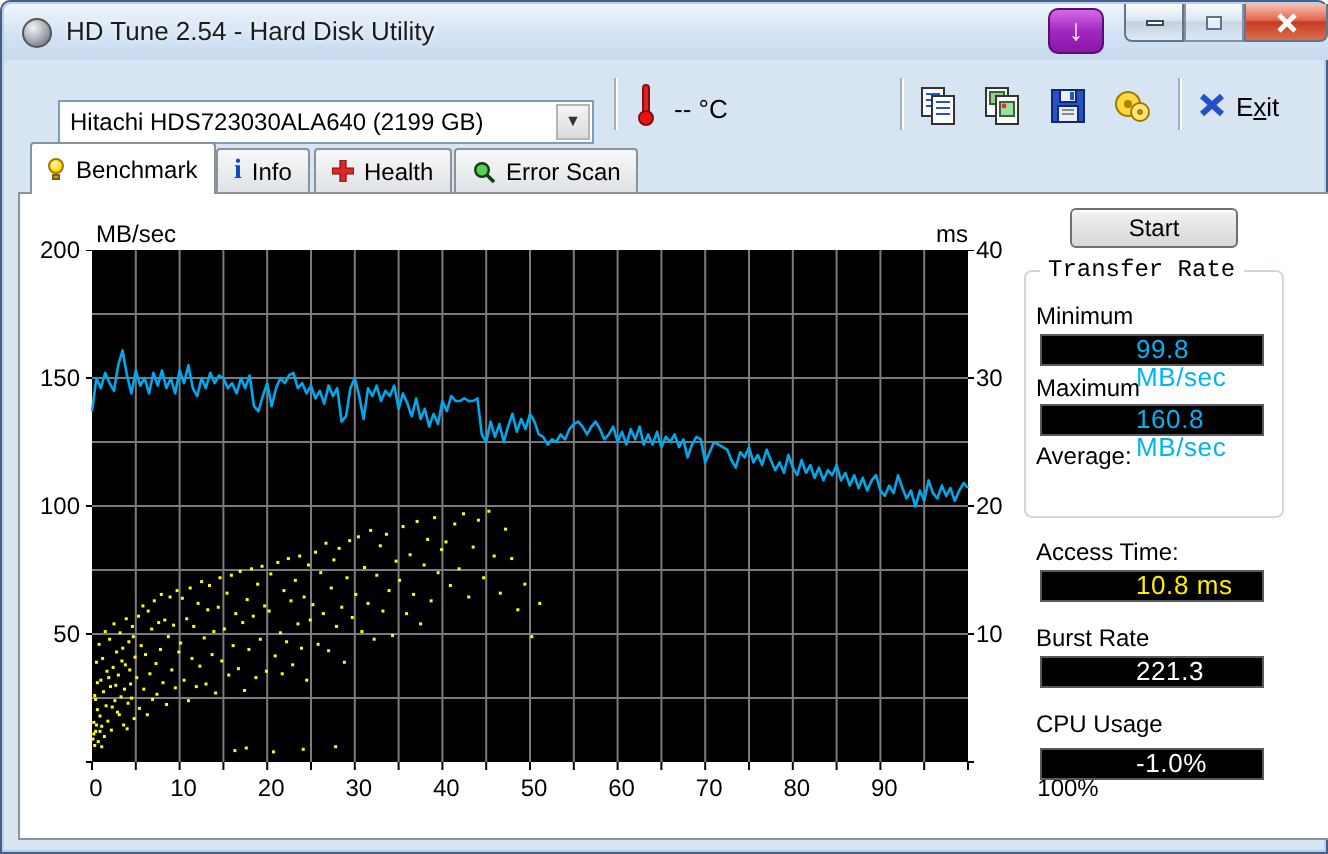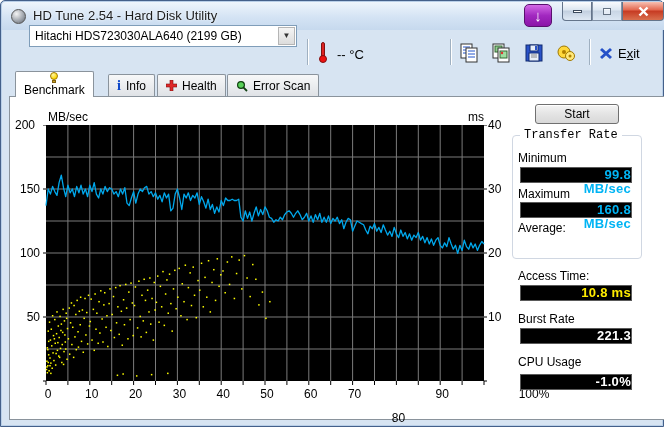--- a/index.html
+++ b/index.html
@@ -29,7 +29,7 @@
   .glyph-bar{width:9px;height:3px;background:#fff;border:1px solid #3c4a5c;}
   .glyph-box{width:8px;height:7px;background:#e8eef6;border:1px solid #3c4a5c;box-shadow:inset 0 1px 0 #fff;}
   
-  .combobox{position:absolute;left:28px;top:24px;width:268px;height:22px;background:#fff;
+  .combobox{position:absolute;left:28px;top:49px;width:268px;height:22px;background:#fff;
     border:1px solid #7f9db9;display:flex;align-items:center;}
   .combobox .val{flex:1;font-size:12px;padding-left:5px;color:#000;white-space:nowrap;}
   .combobox .drop{width:17px;height:18px;margin-right:1px;

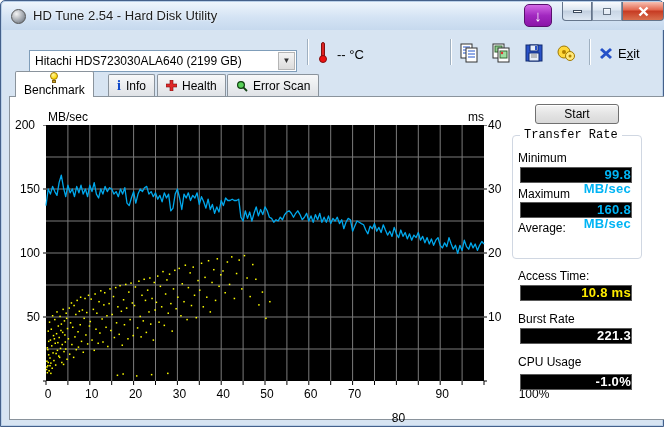--- a/index.html
+++ b/index.html
@@ -49,7 +49,7 @@
   .tab{position:absolute;display:flex;align-items:center;gap:5px;padding:0 8px;
     font-size:12px;color:#000;border:1px solid #8a939c;border-bottom:none;border-radius:2px 2px 0 0;
     background:linear-gradient(180deg,#f7f8f9,#dfe2e6);height:22px;top:73px;z-index:1;}
-  .tab.active{top:70px;height:26px;background:#fff;z-index:3;font-weight:normal;flex-direction:column;}
+  .tab.active{top:70px;height:26px;background:#fff;z-index:3;font-weight:normal;}
   .tabpage{position:absolute;left:8px;top:95px;width:660px;height:324px;background:#fff;
     border:1px solid #8a939c;z-index:2;}
   

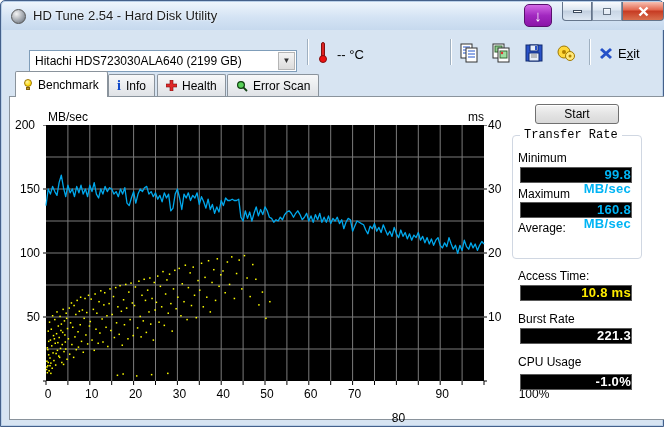--- a/index.html
+++ b/index.html
@@ -465,7 +465,7 @@
         <polyline points="0.0,80.6 2.2,64.0 4.4,69.1 6.6,61.4 8.8,66.6 11.0,70.4 13.1,57.6 15.3,50.2 17.5,62.7 19.7,71.7 21.9,60.2 24.1,67.8 26.3,64.0 28.5,71.7 30.7,61.4 32.9,67.8 35.0,60.2 37.2,69.1 39.4,64.0 41.6,71.7 43.8,60.2 46.0,66.6 48.2,57.6 50.4,69.1 52.6,73.0 54.8,64.0 56.9,69.1 59.1,61.4 61.3,66.6 63.5,62.7 65.7,64.0 67.9,69.1 70.1,66.6 72.3,71.7 74.5,64.0 76.6,69.1 78.8,62.7 81.0,78.1 83.2,80.6 85.4,73.0 87.6,66.6 89.8,78.1 92.0,69.1 94.2,64.0 96.4,66.6 98.5,62.7 100.7,61.4 102.9,69.1 105.1,66.6 107.3,71.7 109.5,67.8 111.7,74.2 113.9,70.4 116.1,76.8 118.3,67.8 120.5,73.0 122.6,69.1 124.8,85.8 127.0,83.2 129.2,69.1 131.4,64.0 133.6,73.0 135.8,84.5 138.0,69.1 140.2,73.0 142.3,67.8 144.5,75.5 146.7,70.4 148.9,73.0 151.1,67.8 153.3,79.4 155.5,71.7 157.7,76.8 159.9,83.2 162.1,74.2 164.3,84.5 166.4,79.4 168.6,88.3 170.8,81.9 173.0,87.0 175.2,75.5 177.4,80.6 179.6,73.0 181.8,75.5 184.0,75.5 186.2,74.2 188.3,75.5 190.5,75.5 192.7,74.2 194.9,92.2 197.1,96.0 199.3,85.8 201.5,93.4 203.7,87.0 205.9,96.0 208.0,88.3 210.2,81.9 212.4,90.9 214.6,84.5 216.8,89.6 219.0,81.9 221.2,85.8 223.4,92.2 225.6,93.4 227.8,97.3 230.0,94.7 232.1,96.0 234.3,92.2 236.5,94.7 238.7,89.6 240.9,87.0 243.1,85.8 245.3,88.3 247.5,92.2 249.7,88.3 251.8,85.8 254.0,89.6 256.2,94.7 258.4,92.2 260.6,88.3 262.8,96.0 265.0,90.9 267.2,97.3 269.4,89.6 271.6,94.7 273.8,88.3 275.9,97.3 278.1,92.2 280.3,97.3 282.5,90.9 284.7,98.6 286.9,93.4 289.1,96.0 291.3,92.2 293.5,98.6 295.7,94.7 297.8,103.7 300.0,97.3 302.2,93.4 304.4,94.7 306.6,106.2 308.8,101.1 311.0,96.0 313.2,97.3 315.4,98.6 317.6,99.8 319.7,105.0 321.9,108.8 324.1,101.1 326.3,103.7 328.5,98.6 330.7,106.2 332.9,102.4 335.1,107.5 337.3,99.8 339.4,105.0 341.6,110.1 343.8,106.2 346.0,111.4 348.2,102.4 350.4,108.8 352.6,112.6 354.8,105.0 357.0,111.4 359.2,107.5 361.3,113.9 363.5,108.8 365.7,115.2 367.9,110.1 370.1,112.6 372.3,107.5 374.5,115.2 376.7,111.4 378.9,117.8 381.1,112.6 383.3,119.0 385.4,113.9 387.6,120.3 389.8,115.2 392.0,112.6 394.2,120.3 396.4,122.9 398.6,117.8 400.8,121.6 403.0,112.6 405.2,119.0 407.3,124.2 409.5,120.3 411.7,128.3 413.9,120.3 416.1,125.4 418.3,115.2 420.5,121.6 422.7,124.2 424.9,117.8 427.1,122.9 429.2,119.0 431.4,125.4 433.6,120.3 435.8,116.5 438.0,119.0" fill="none" stroke="#00a8ec" stroke-width="1.3" stroke-linejoin="round"></polyline>
       </svg>
     <div id="yleft">
-        <span class="tick-label" style="left: 0px; top: 21px; width: 30px; text-align: center;">200</span>
+        <span class="tick-label" style="left: 0px; top: 21px; width: 30px; text-align: right;">200</span>
         <span class="tick-label" style="left: 0px; top: 85px; width: 30px; text-align: right;">150</span>
         <span class="tick-label" style="left: 0px; top: 149px; width: 30px; text-align: right;">100</span>
         <span class="tick-label" style="left: 0px; top: 213px; width: 30px; text-align: right;">50</span>

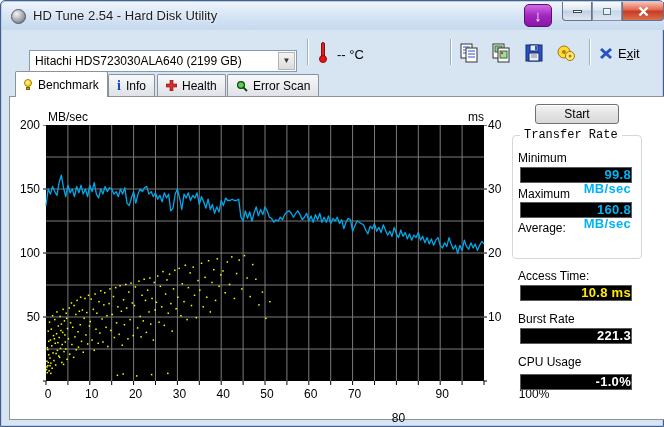--- a/index.html
+++ b/index.html
@@ -72,7 +72,7 @@
   .groupbox-title{position:absolute;left:510px;top:31px;background:#fff;padding:0 4px;font-size:12px;color:#000;font-family:Liberation Mono, monospace;}
   .field-label{position:absolute;left:508px;font-size:12px;color:#000;}
   .lcd{position:absolute;left:510px;width:112px;height:16px;background:#000;
-    border:1px solid #5a5a5a;text-align:right;font-size:13px;font-weight:bold;
+    border:1px solid #5a5a5a;text-align:left;font-size:13px;font-weight:normal;
     line-height:14px;letter-spacing:.3px;padding-left:47px;}
   .lcd.cyan{color:#00b4f4;}
   .lcd.yellow{color:#ffec00;}

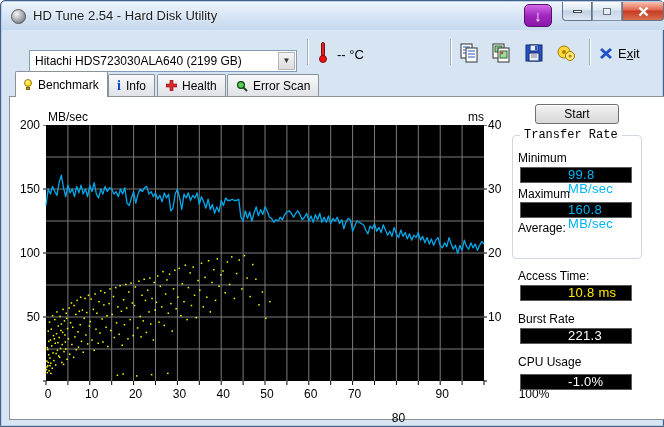--- a/index.html
+++ b/index.html
@@ -485,7 +485,7 @@
         <span class="tick-label" style="left: 237px; top: 290px; width: 40px; text-align: center;">50</span>
         <span class="tick-label" style="left: 280.8px; top: 290px; width: 40px; text-align: center;">60</span>
         <span class="tick-label" style="left: 324.6px; top: 290px; width: 40px; text-align: center;">70</span>
-        <span class="tick-label" style="left: 368.4px; top: 290px; width: 40px; text-align: center; margin-top: 24px;">80</span>
+        <span class="tick-label" style="left: 368.4px; top: 290px; width: 40px; text-align: center;">80</span>
         <span class="tick-label" style="left: 412.2px; top: 290px; width: 40px; text-align: center;">90</span>
         <span class="tick-label" style="left: 456px; top: 290px; width: 40px; text-align: center; margin-left: 48px;">100%</span>
       </div>

